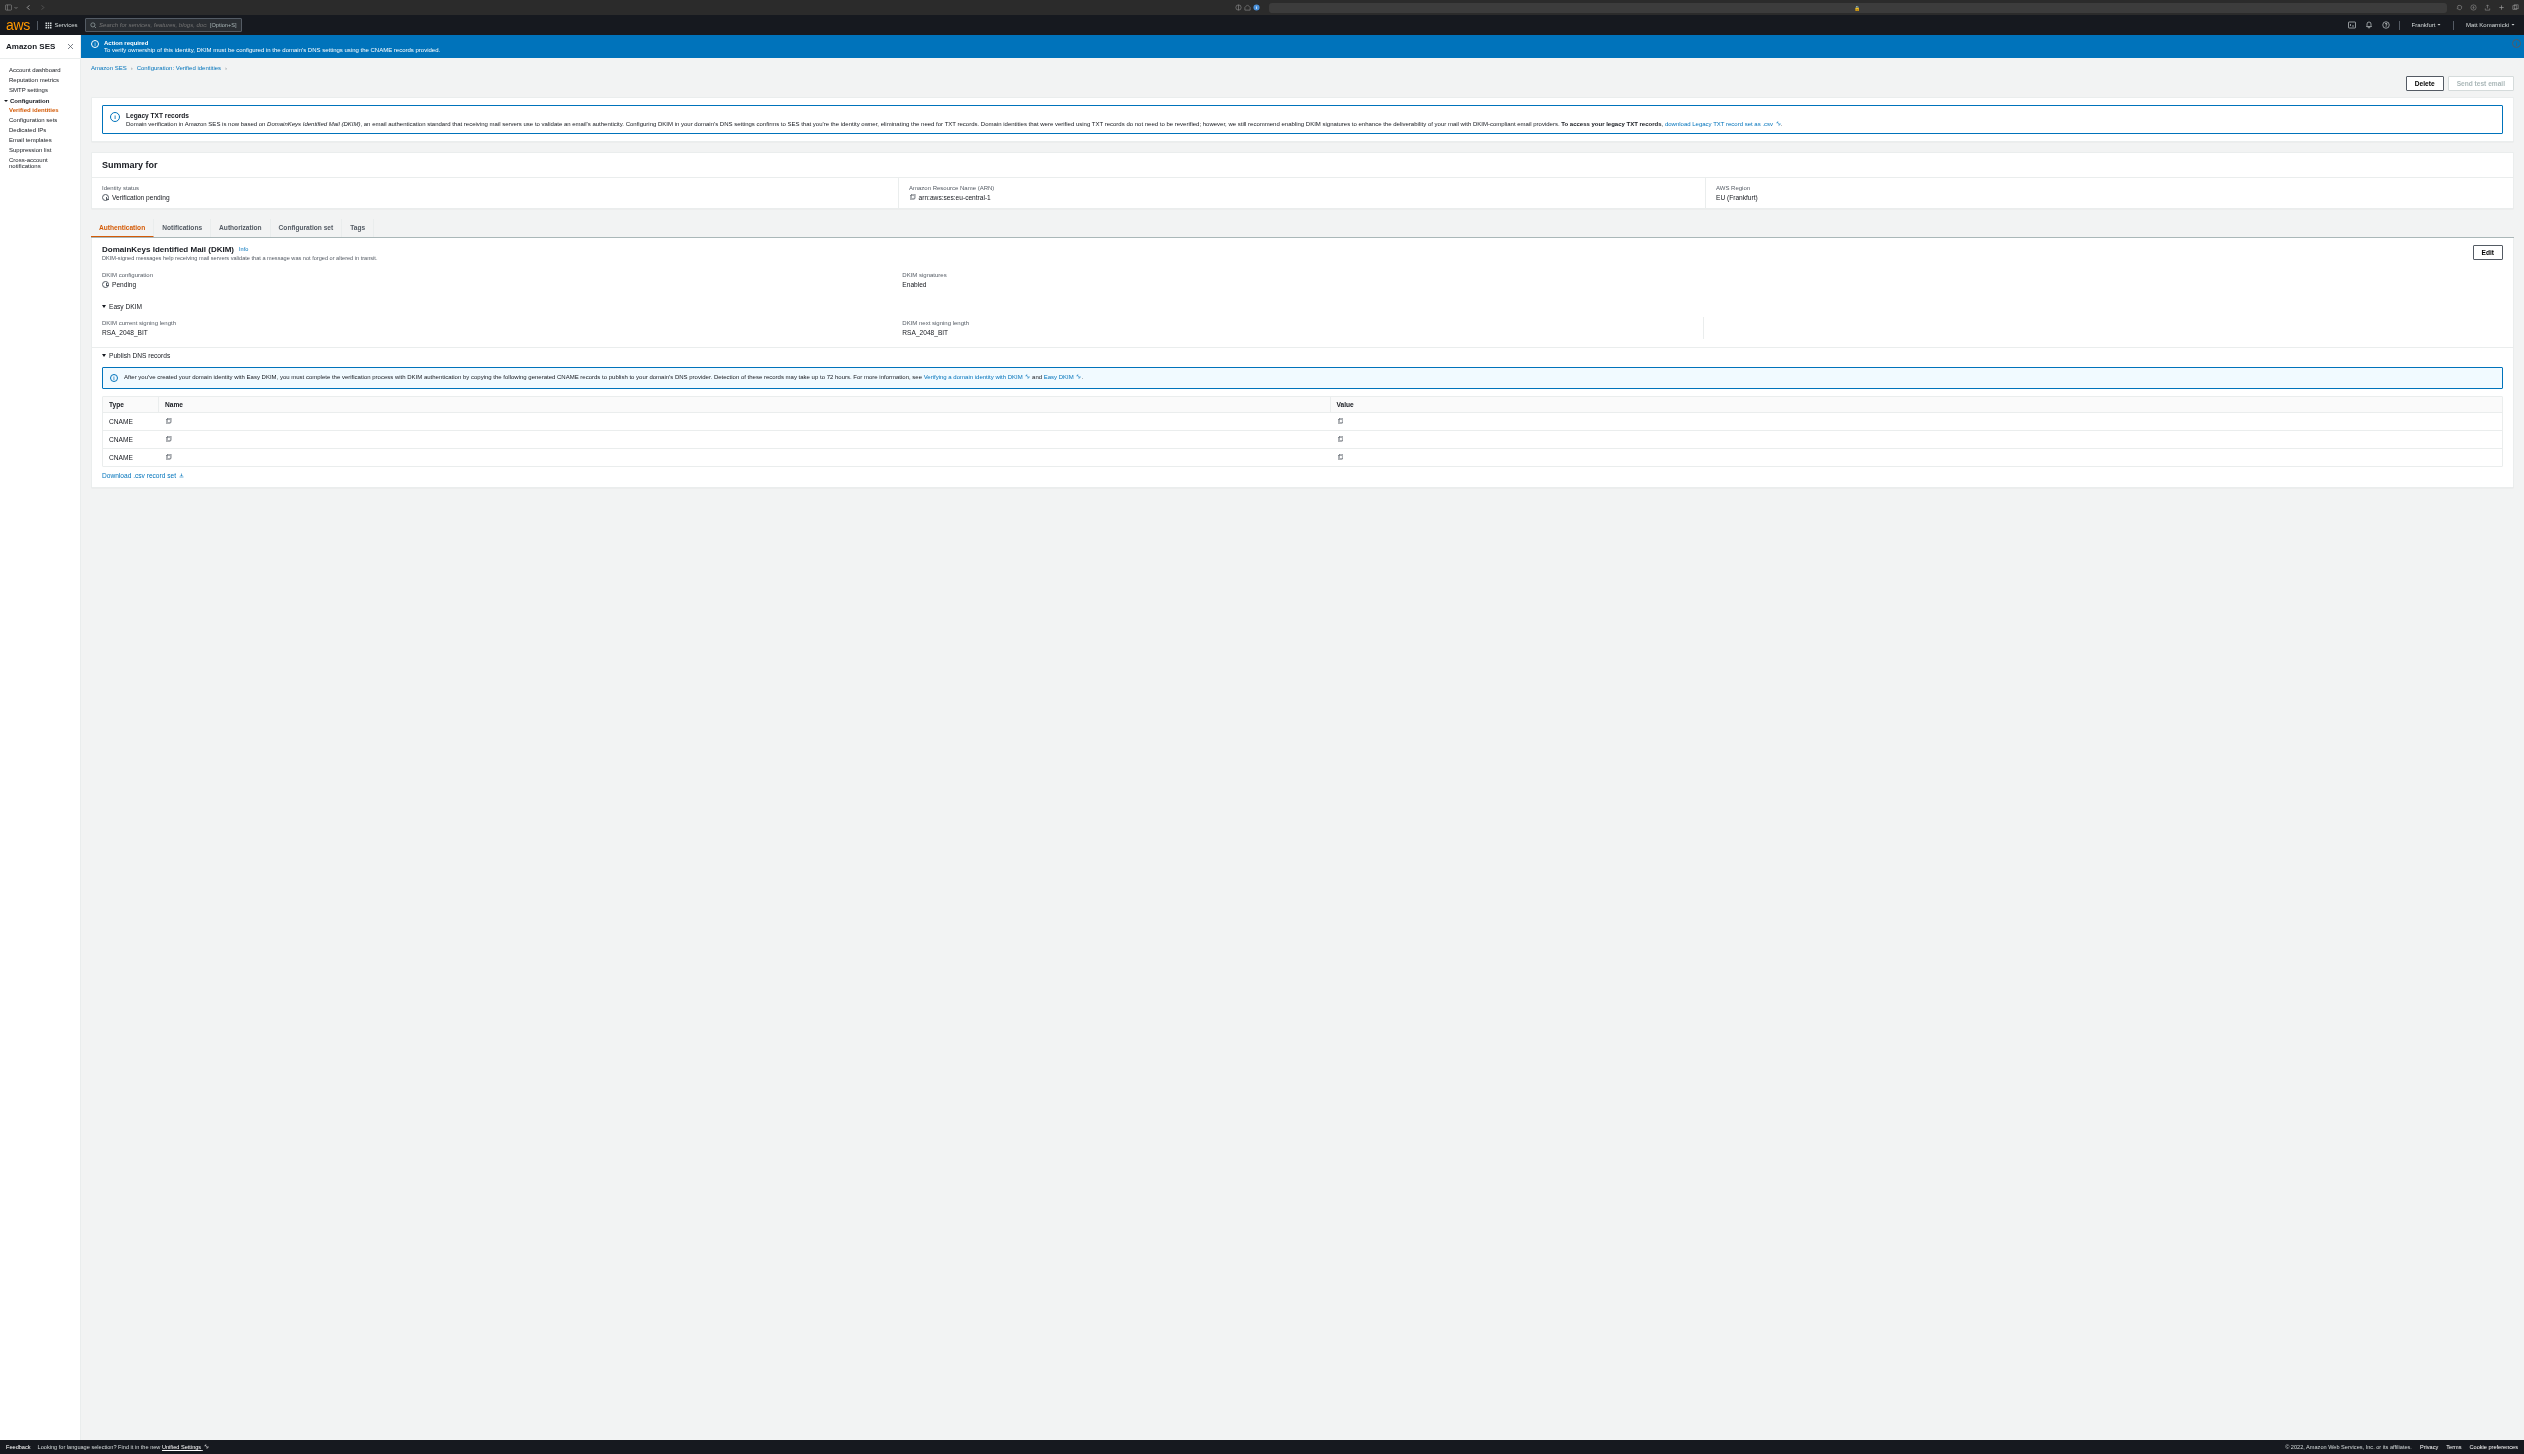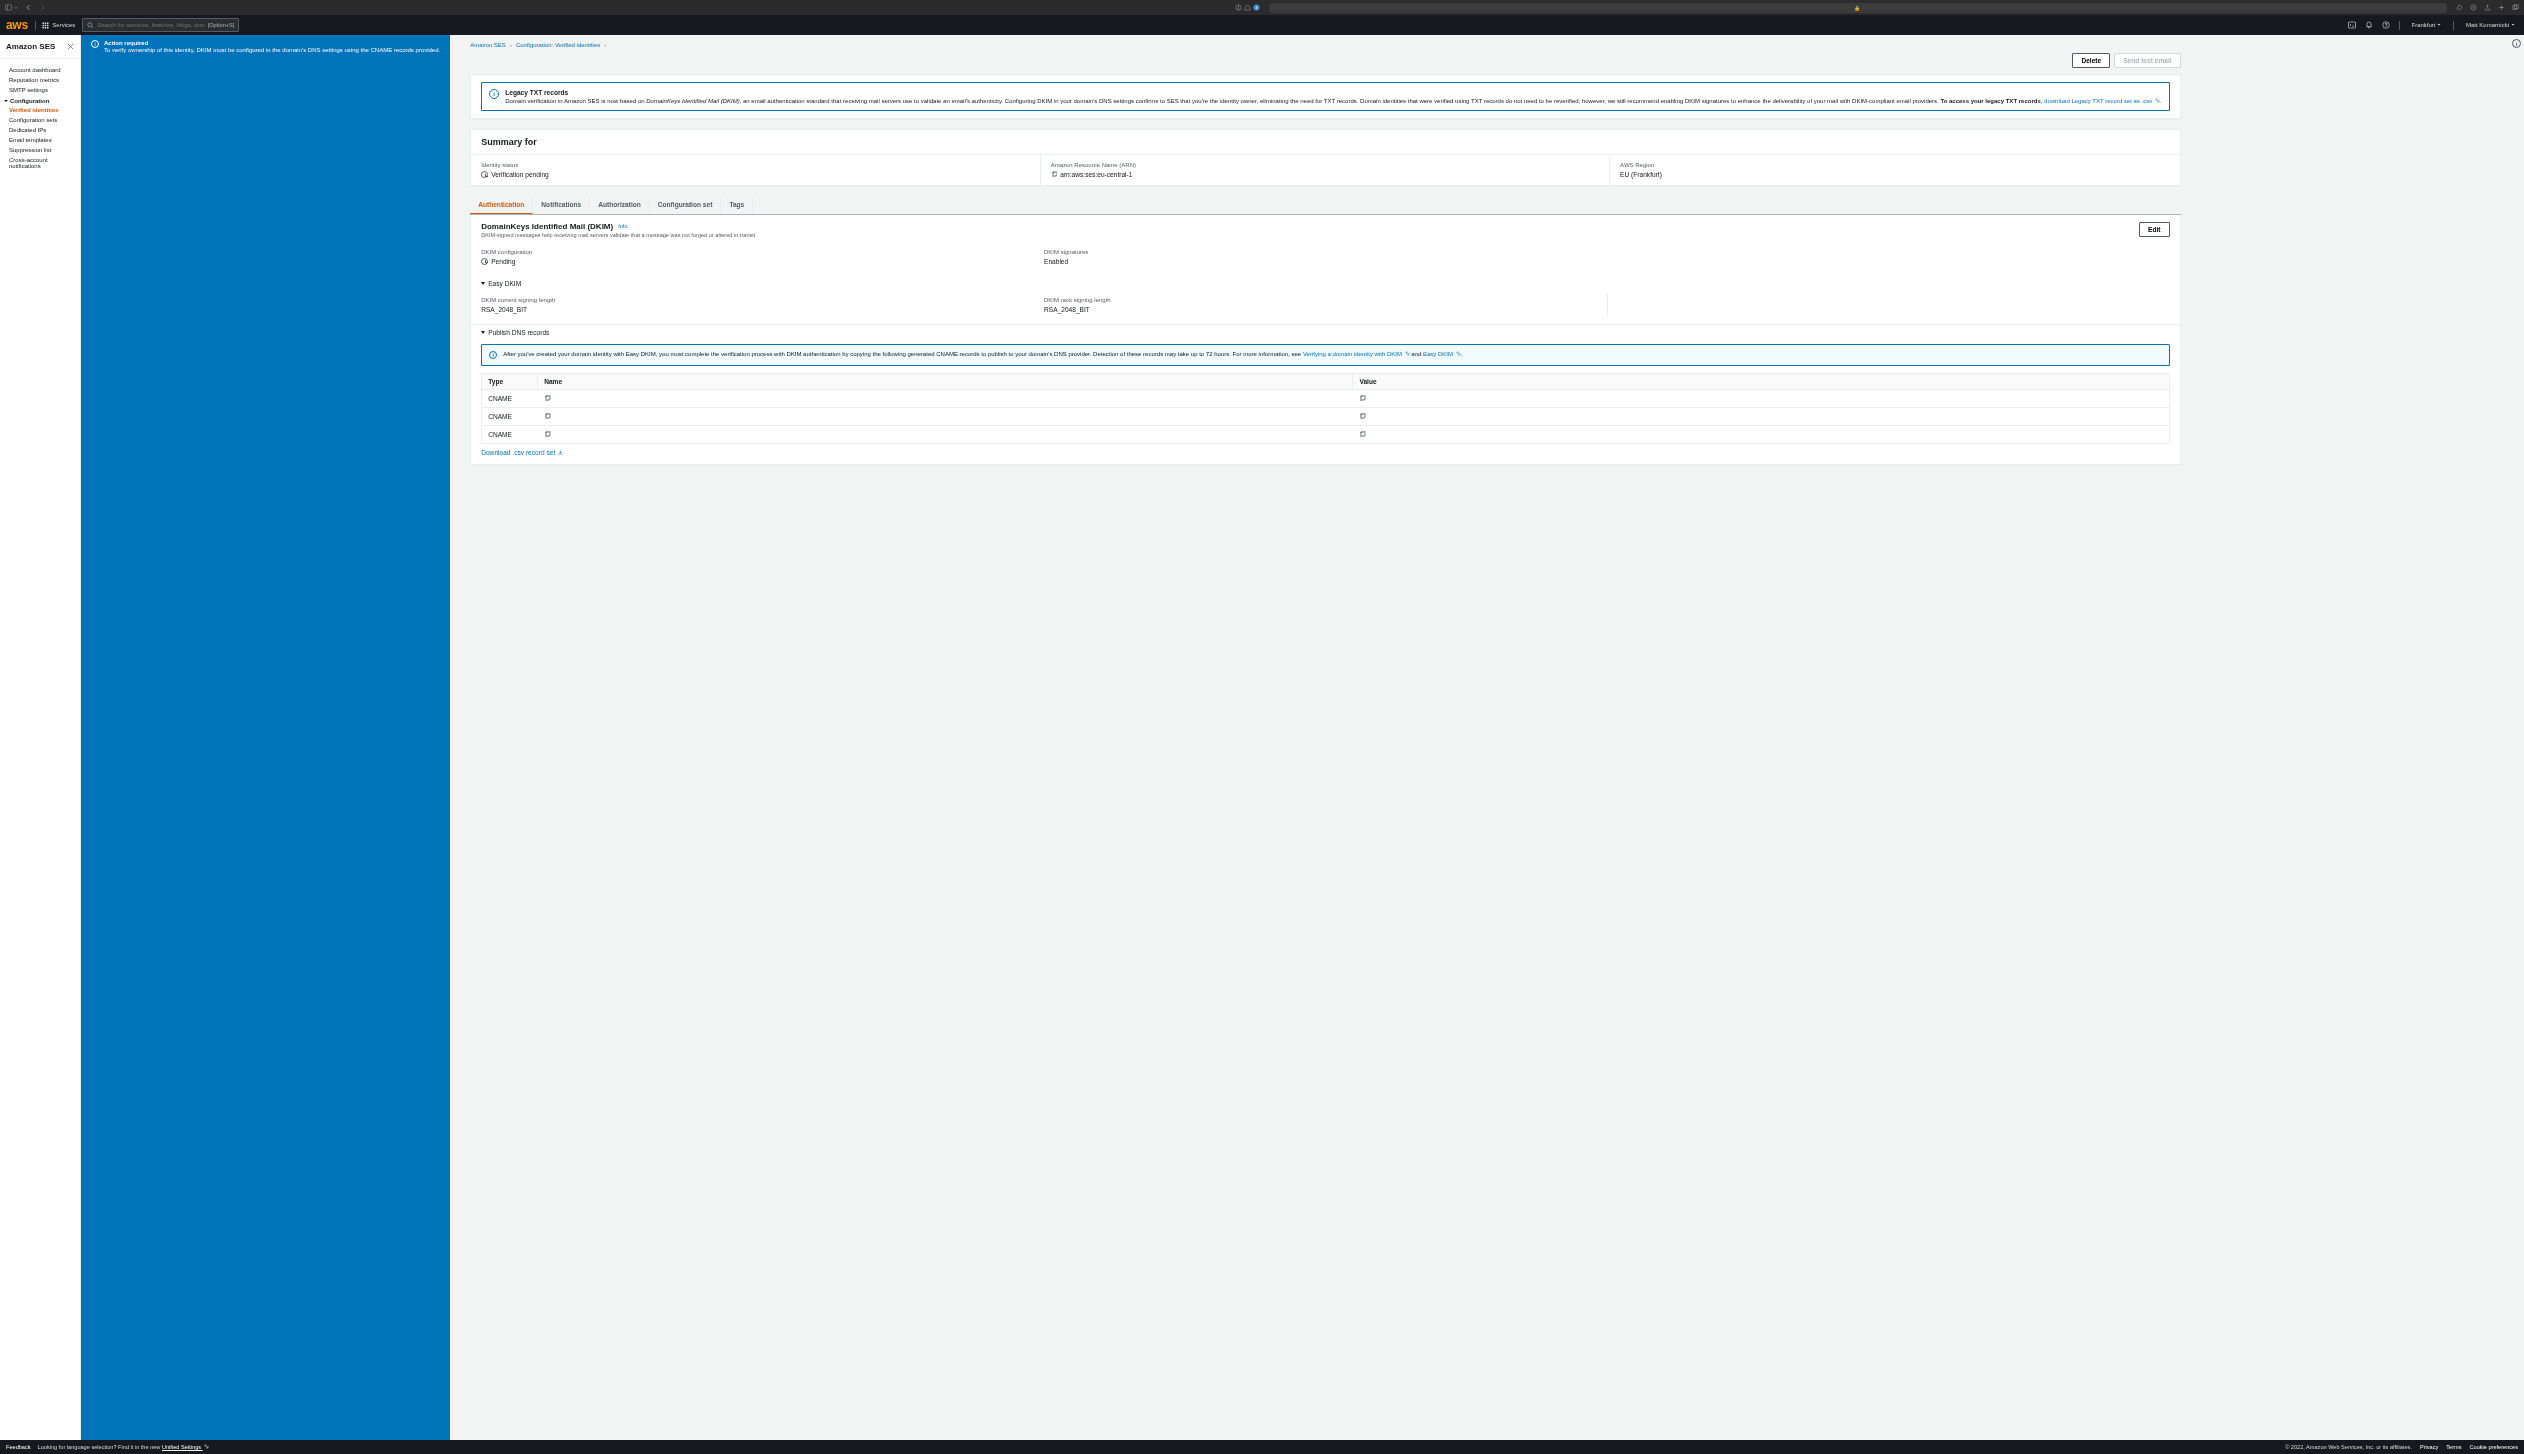--- a/index.html
+++ b/index.html
@@ -16,7 +16,7 @@
 
   
   .aws-nav { background: #16191f; height: 20px; display: flex; align-items: center; padding: 0 6px; gap: 7px; color: #d5dbdb; font-size: 6px; }
-  .aws-logo { color: #ff9900; font-weight: 700; font-size: 12px; letter-spacing: -0.3px; }
+  .aws-logo { color: #ff9900; font-weight: 400; font-size: 14px; letter-spacing: -0.3px; }
   .aws-services { display: flex; align-items: center; gap: 3px; cursor: pointer; }
   .aws-searchwrap { display: flex; align-items: center; background: #2a2e33; border: 0.5px solid #545b64; border-radius: 1px; height: 14px; padding: 0 4px; width: 157px; gap: 3px; }
   .aws-searchwrap input { background: transparent; border: none; outline: none; color: #aab7b8; font-style: italic; font-size: 6px; flex: 1; }

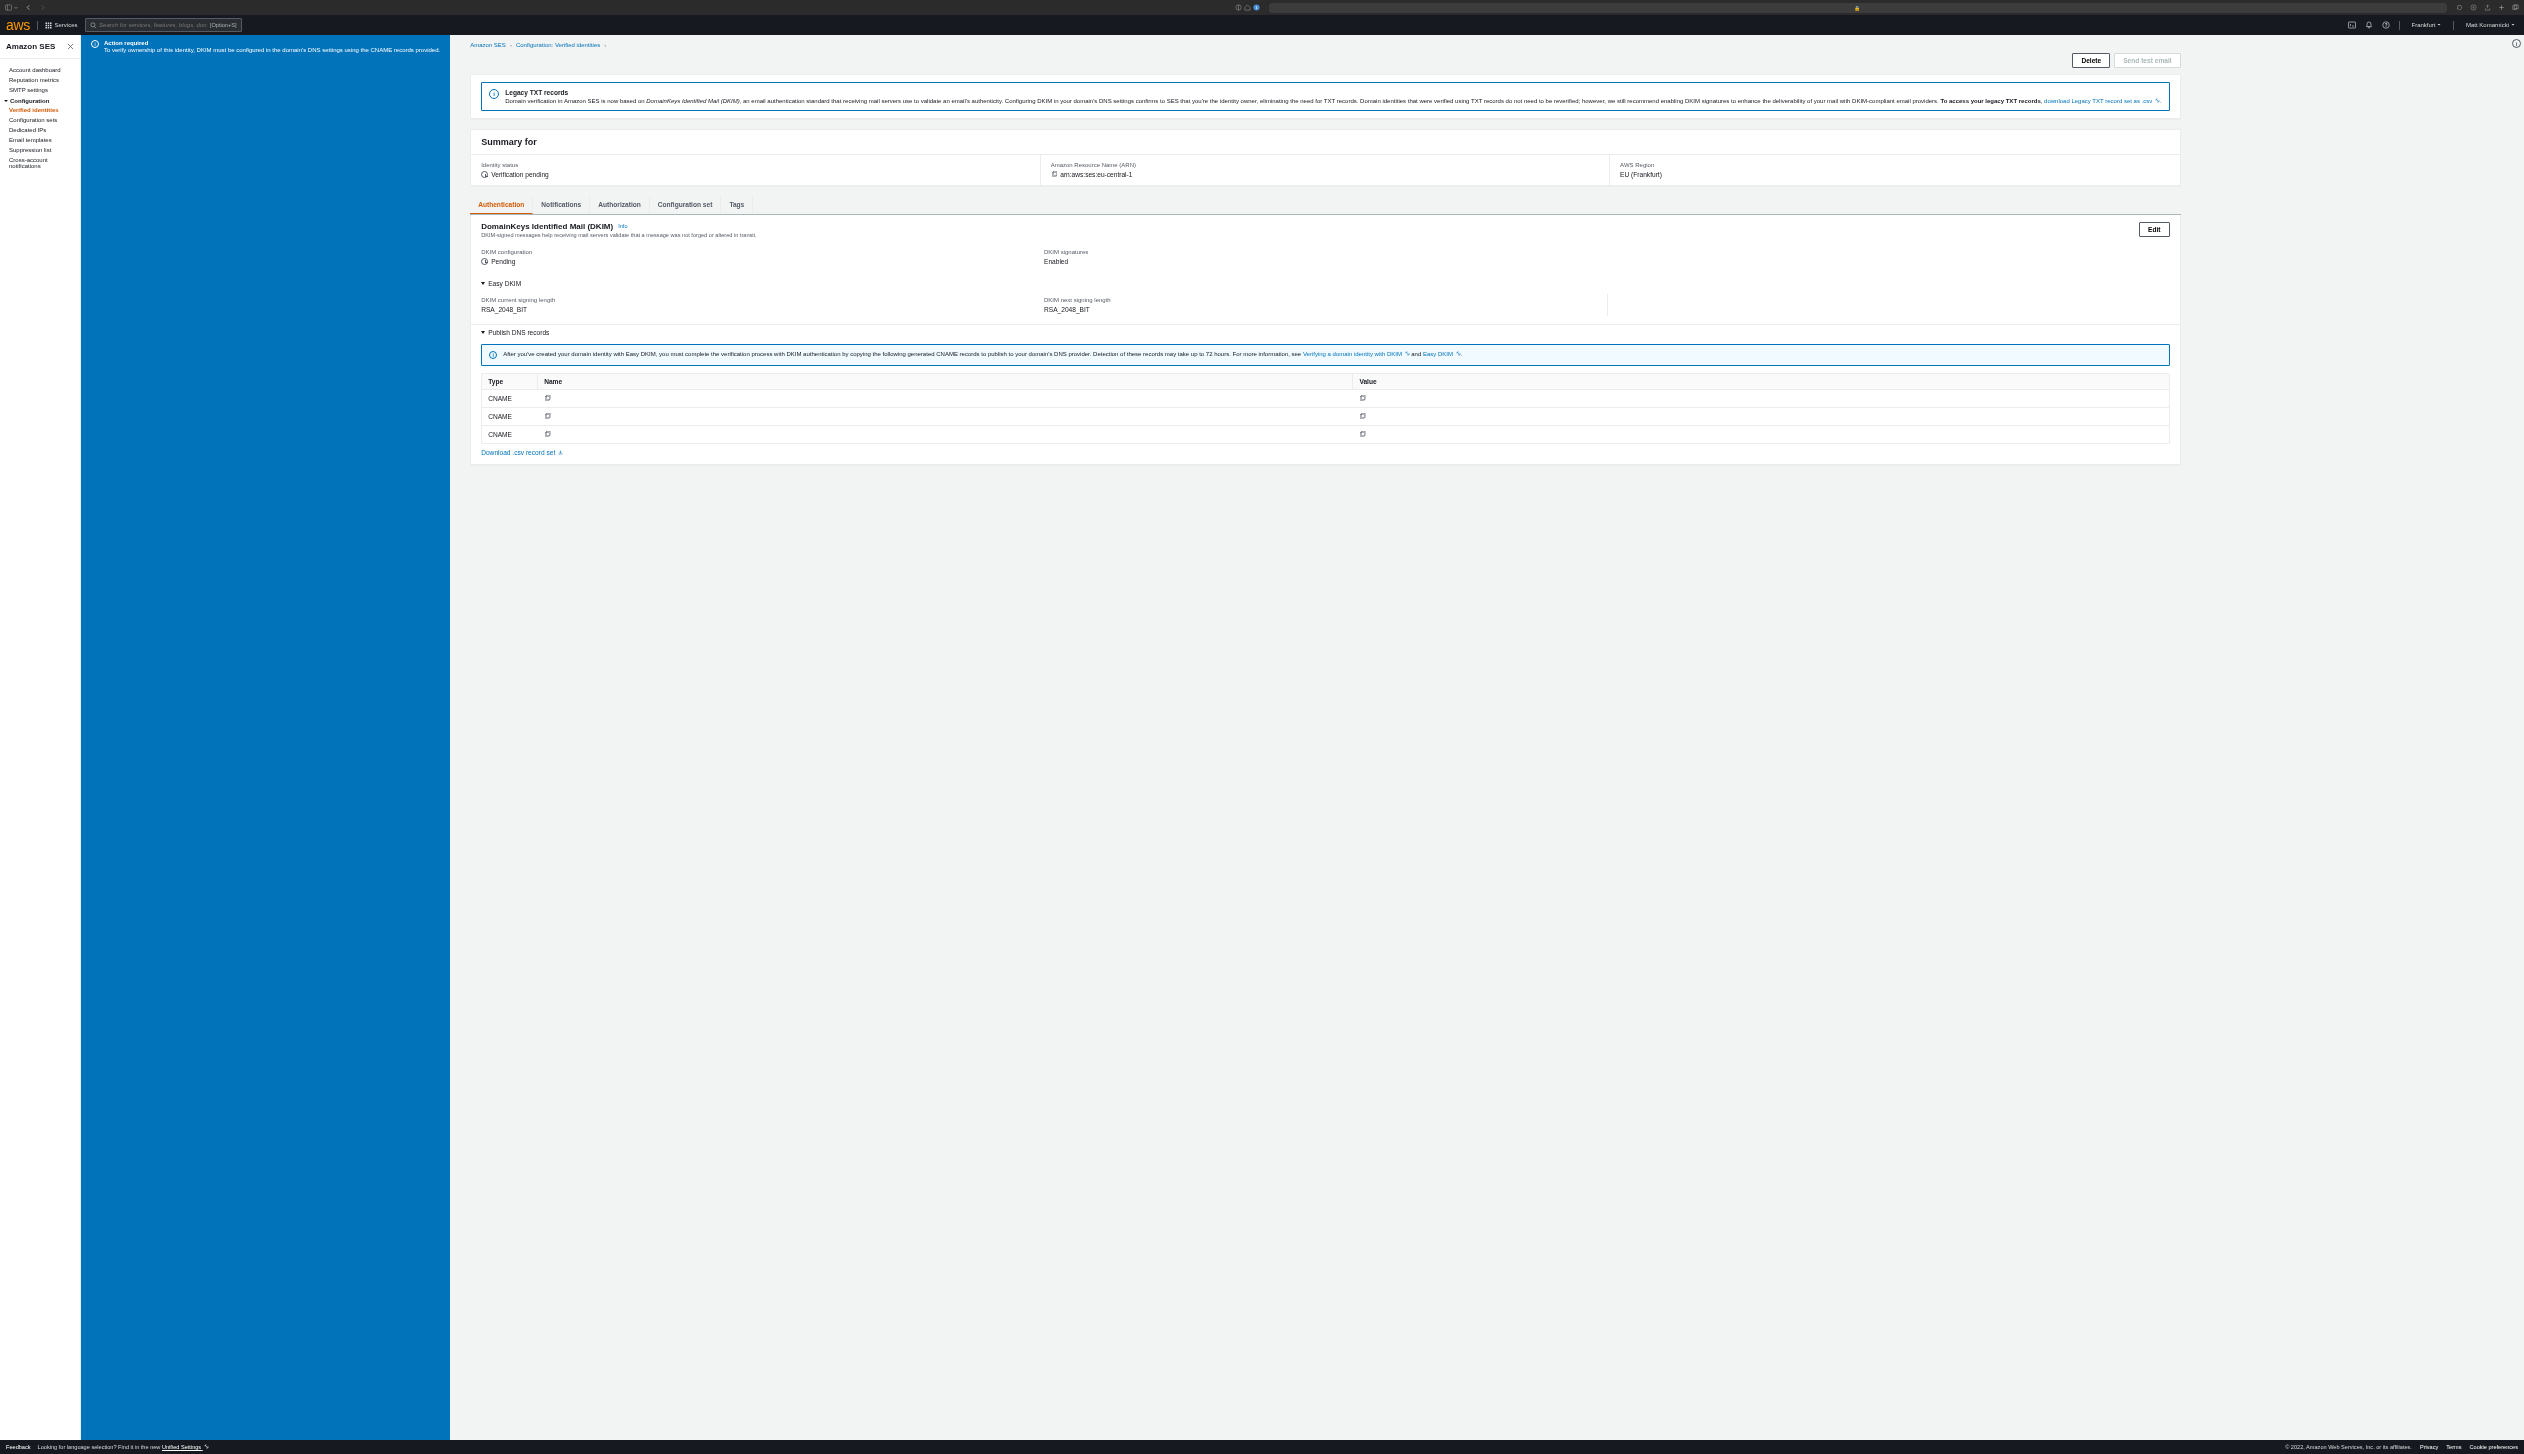--- a/index.html
+++ b/index.html
@@ -44,7 +44,7 @@
   .side-link.active { color: #d45b07; font-weight: 700; }
 
   
-  .main { flex: 1; display: flex; flex-direction: row; min-width: 0; gap: 10px; }
+  .main { flex: 1; display: flex; flex-direction: column; min-width: 0; }
 
   .flash { background: #0073bb; color: #fff; padding: 5px 10px; display: flex; gap: 5px; align-items: flex-start; font-size: 6px; }
   .flash-icon { width: 8px; height: 8px; border: 0.8px solid #fff; border-radius: 50%; display: inline-flex; align-items: center; justify-content: center; font-size: 5px; flex-shrink:0; }

